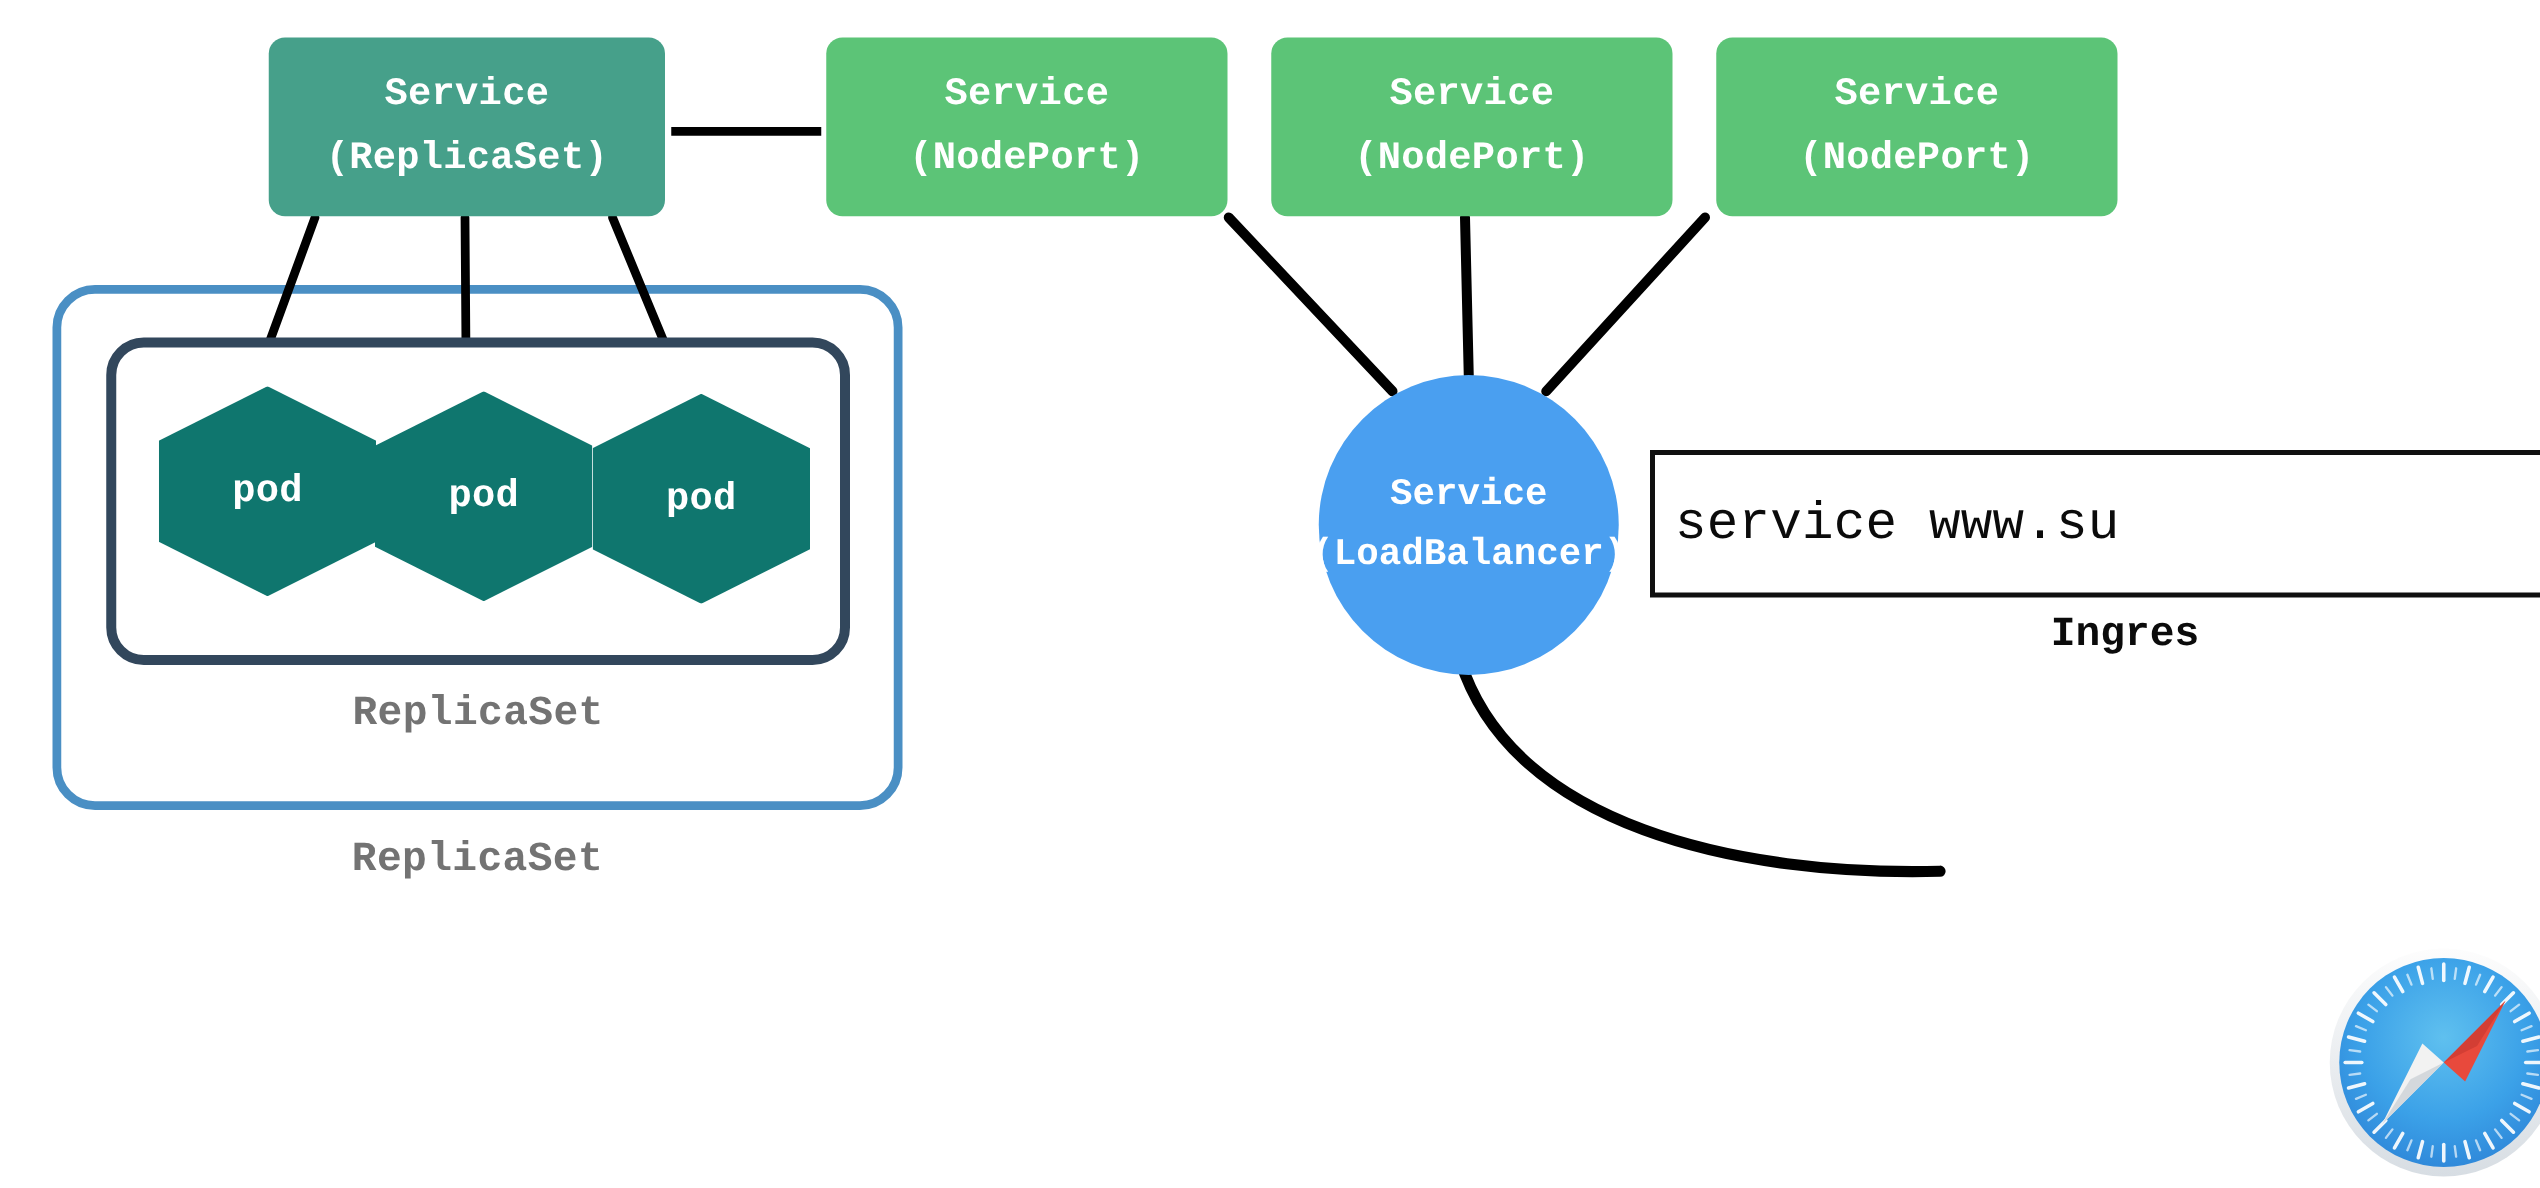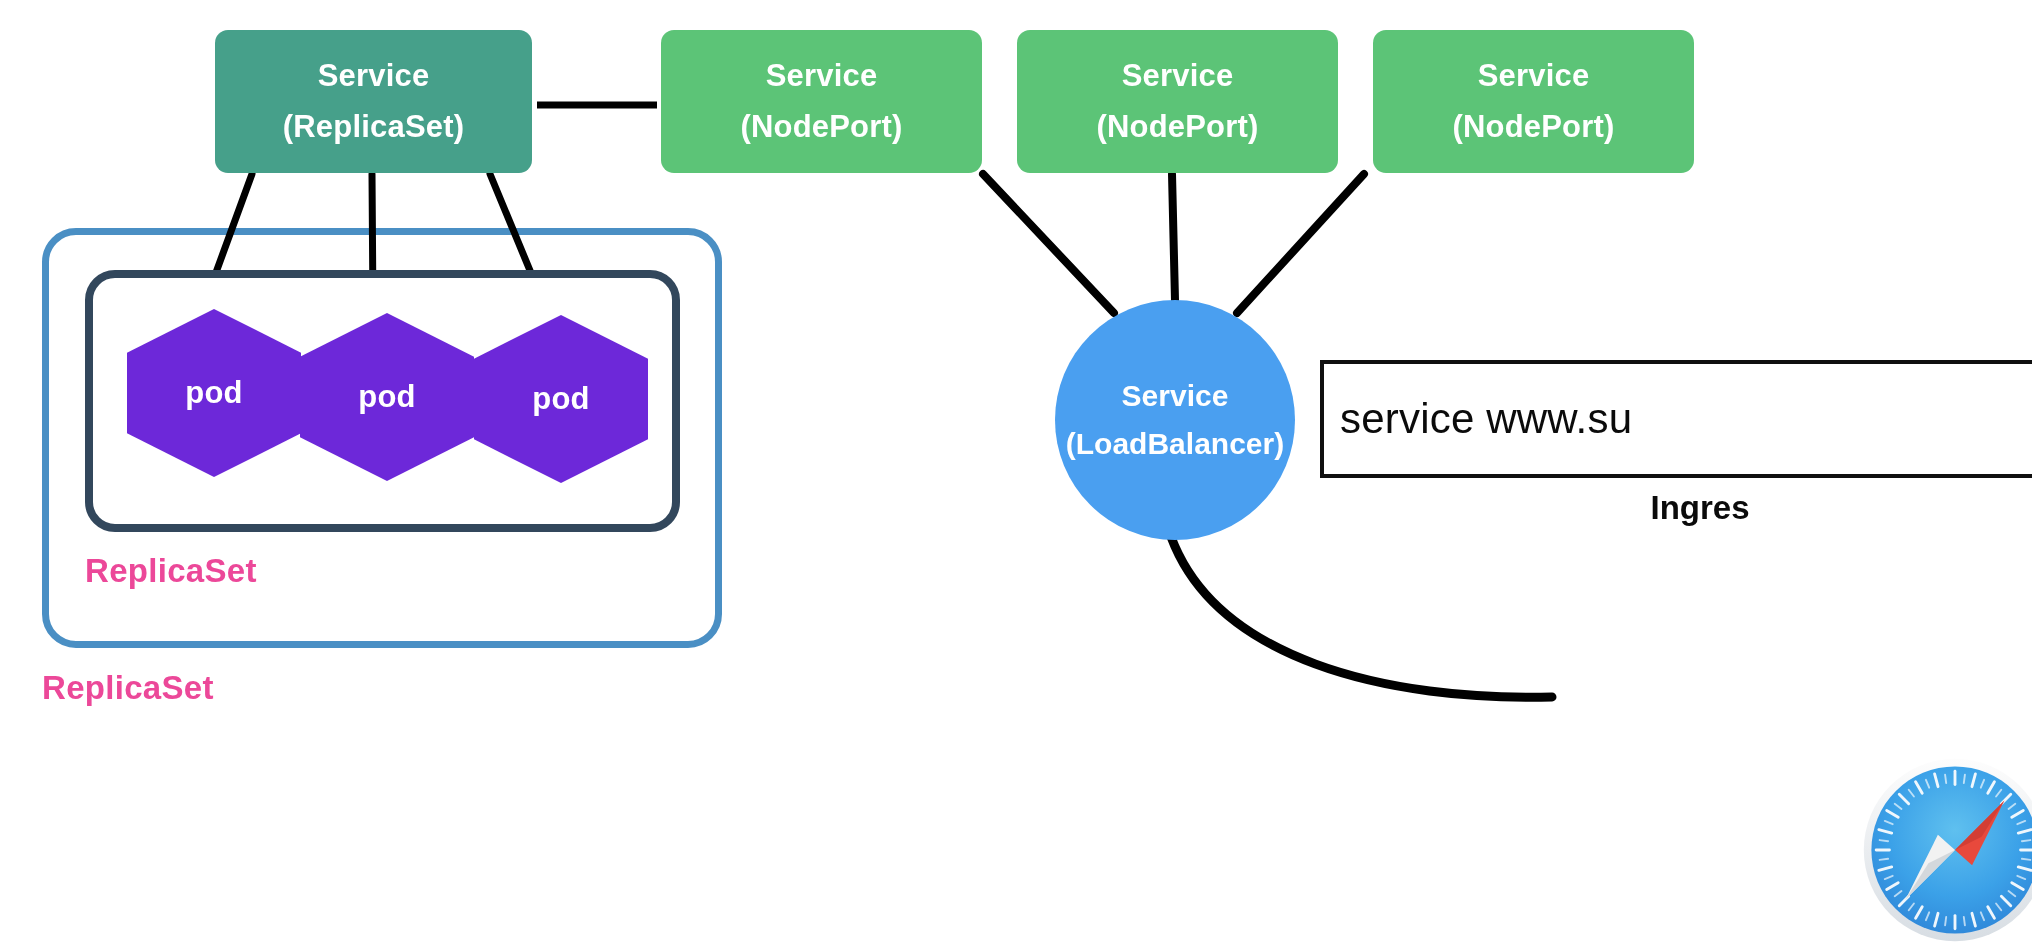--- a/index.html
+++ b/index.html
@@ -9,7 +9,7 @@
     font-family:"Liberation Sans","DejaVu Sans",sans-serif;
     -webkit-font-smoothing:antialiased;
   }
-  #canvas{position:absolute;left:0;top:0;width:2032px;height:950px;}
+  #canvas{position:absolute;left:0;top:0;width:2032px;height:950px;font-family:Liberation Mono, monospace;}
 
   
   #wires{position:absolute;left:0;top:0;width:2032px;height:950px;z-index:2;pointer-events:none;}

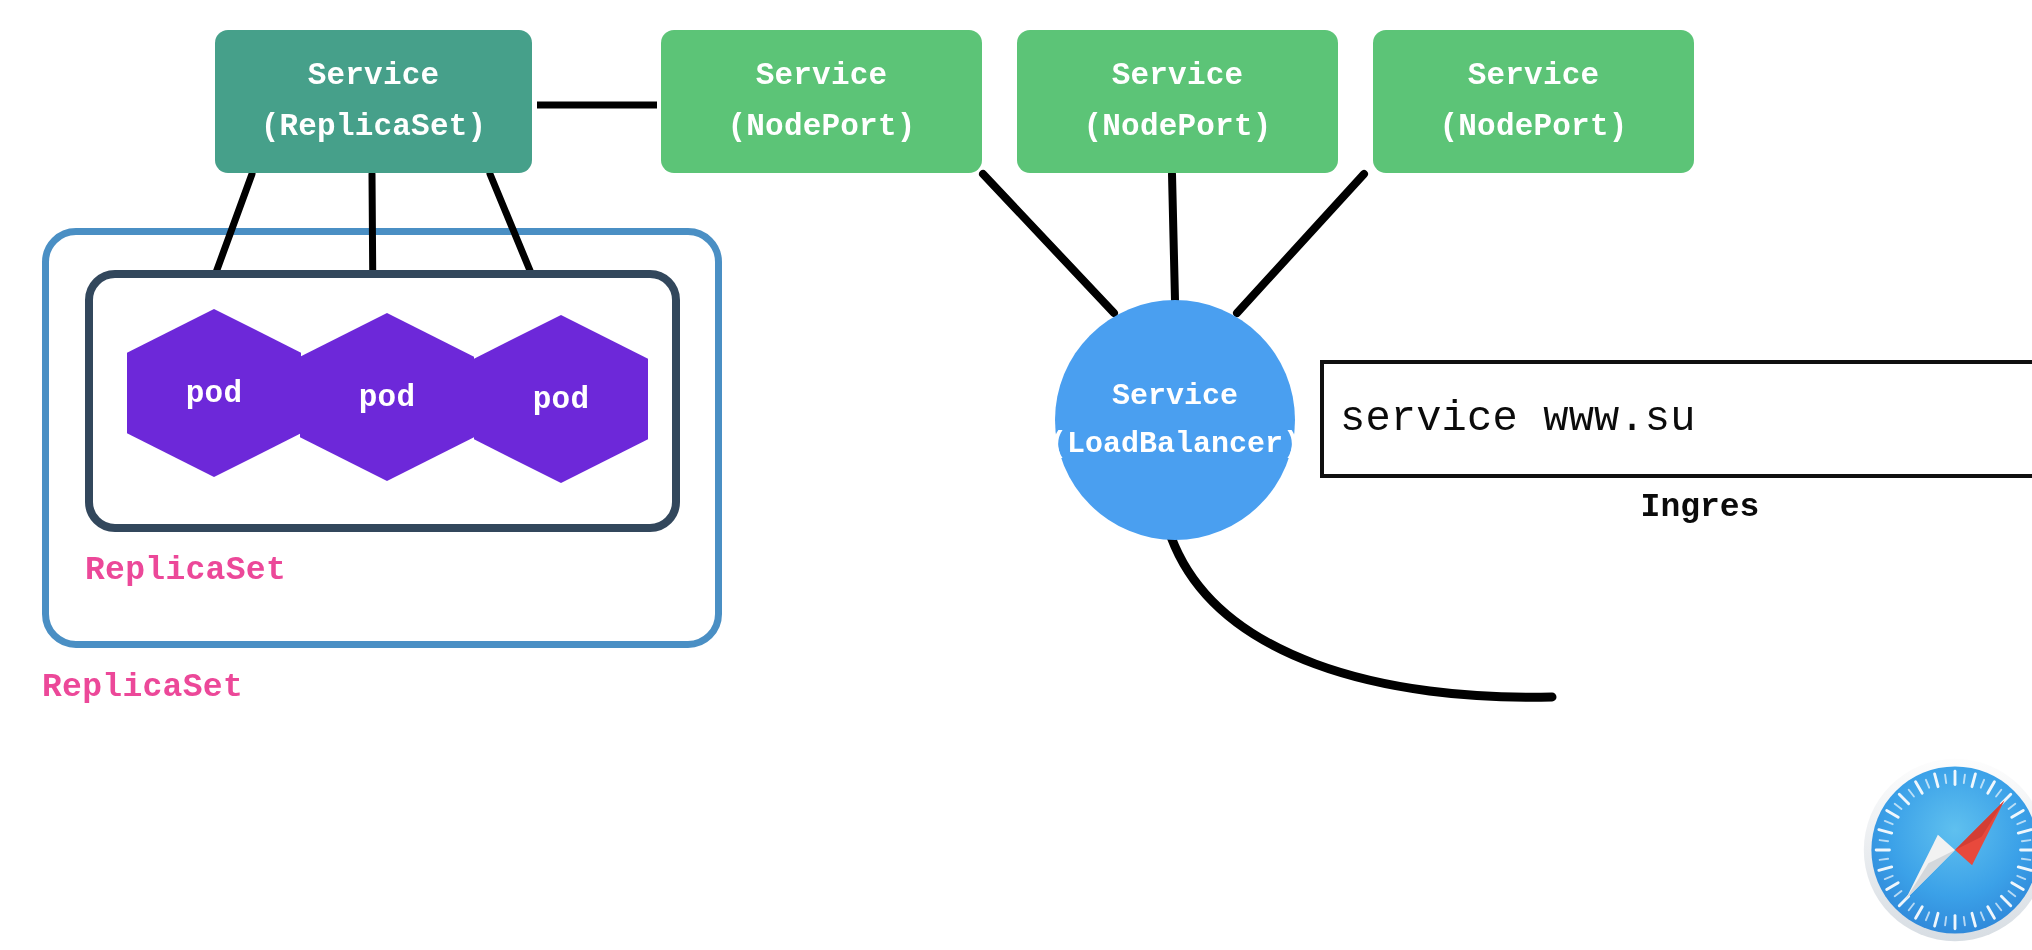--- a/index.html
+++ b/index.html
@@ -58,7 +58,7 @@
   
   .pod{
     position:absolute;z-index:5;width:174px;height:168px;
-    background:#6d28d9;
+    background:#0f766e;
     clip-path:polygon(50% 0%,100% 26%,100% 74%,50% 100%,0% 74%,0% 26%);
     display:flex;align-items:center;justify-content:center;
     color:#ffffff;font-weight:bold;font-size:31px;letter-spacing:.2px;

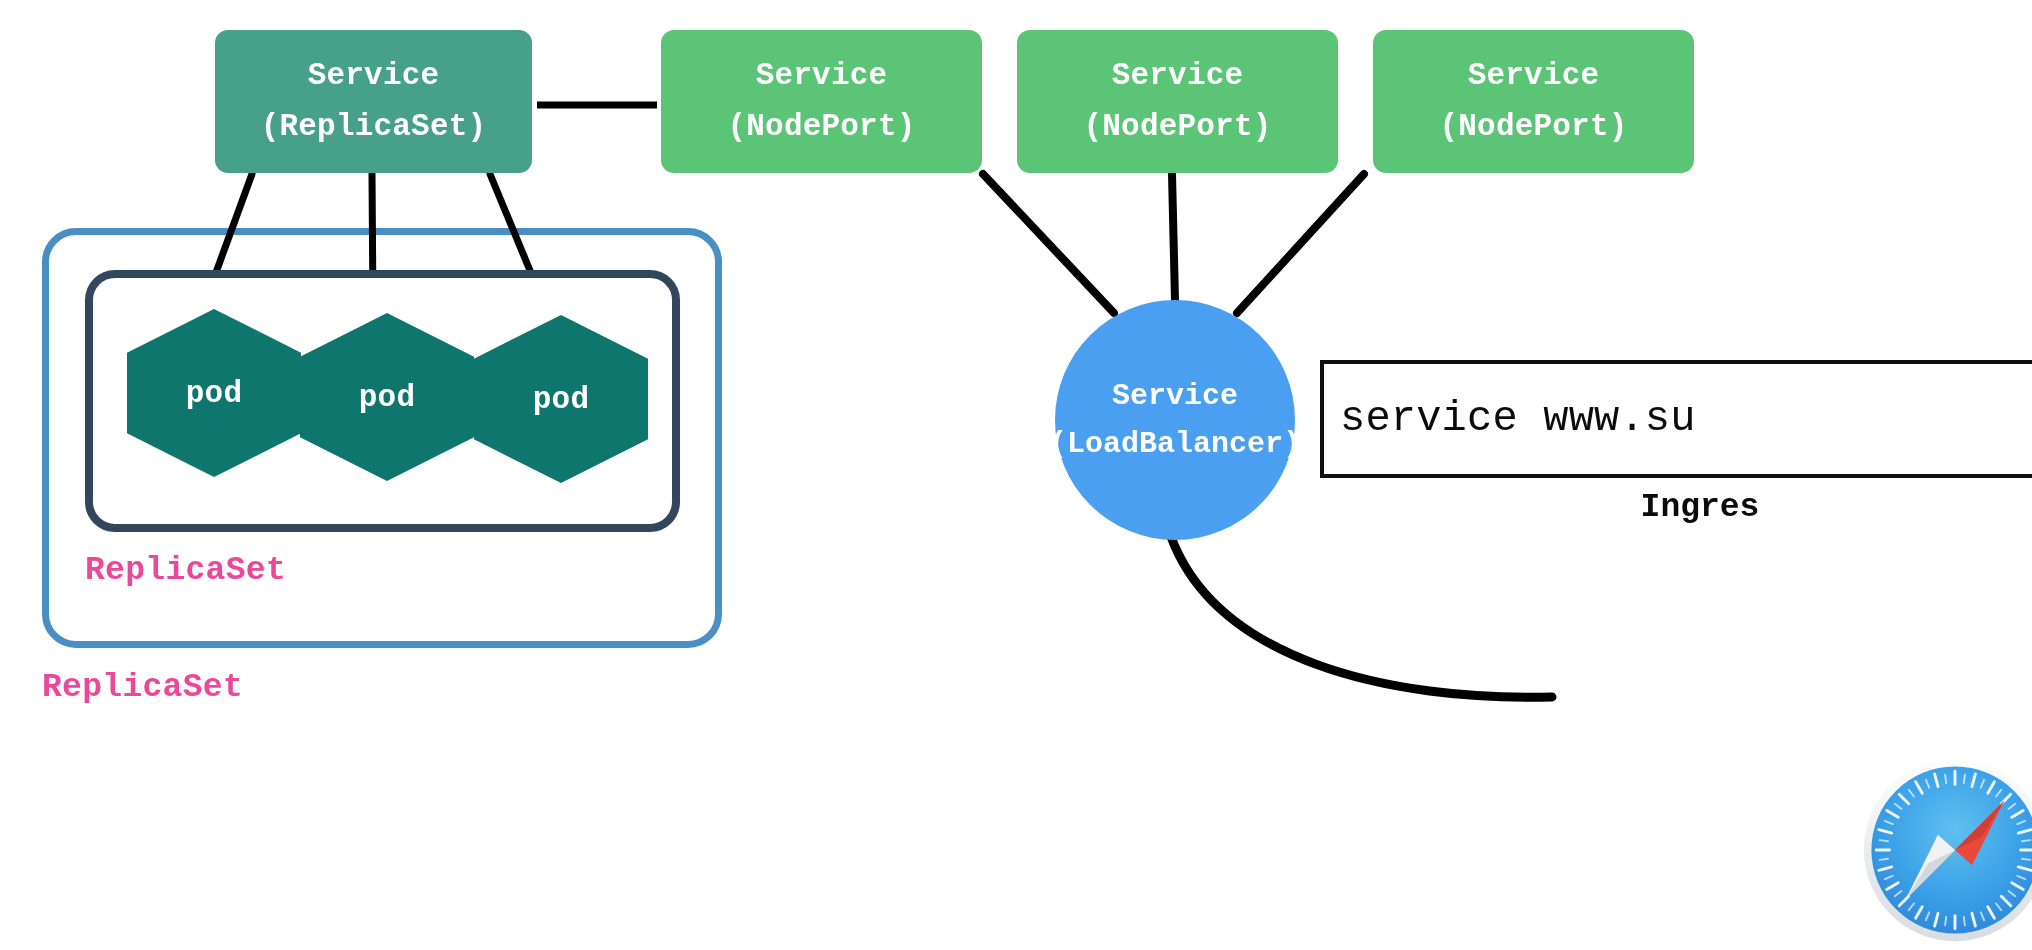--- a/index.html
+++ b/index.html
@@ -49,8 +49,8 @@
   }
   .container-label{
     position:absolute;z-index:5;
-    font-weight:bold;font-size:33px;color:#ec4899;
-    text-align:left;white-space:nowrap;letter-spacing:.3px;
+    font-weight:bold;font-size:33px;color:#737373;
+    text-align:center;white-space:nowrap;letter-spacing:.3px;
   }
   #replicaset-label{left:85px;top:552px;width:595px;}
   #deployment-label{left:42px;top:669px;width:680px;}

